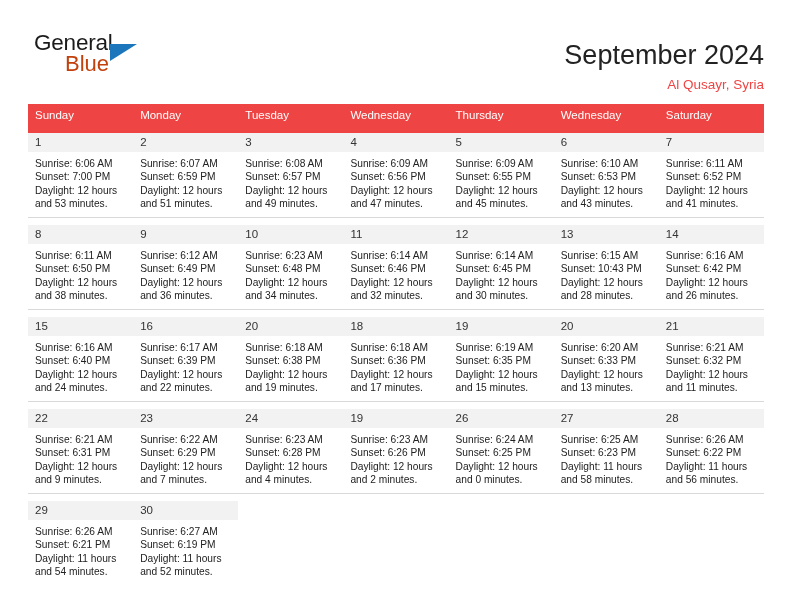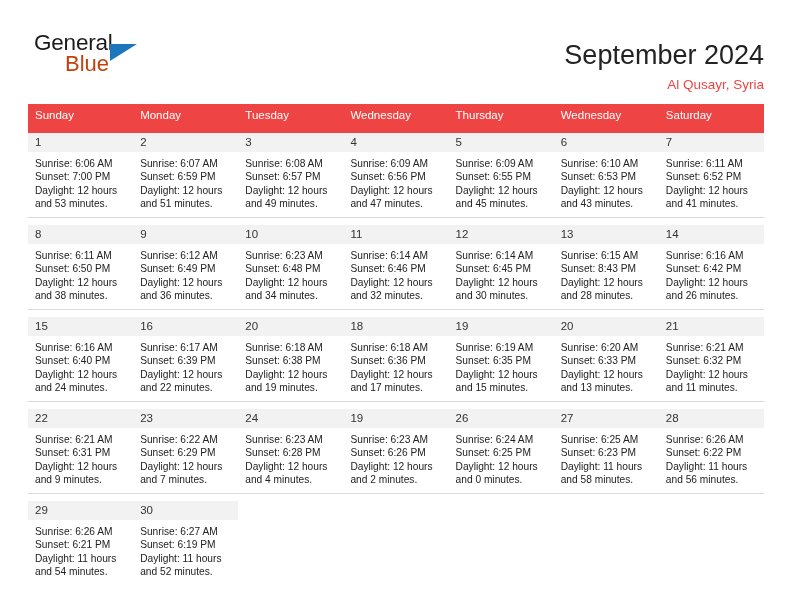--- a/index.html
+++ b/index.html
@@ -312,7 +312,7 @@
             <div class="daynum">13</div>
             <div class="daylines">
               <div>Sunrise: 6:15 AM</div>
-              <div>Sunset: 8:43 PM</div>
+              <div>Sunset: 10:43 PM</div>
               <div>Daylight: 12 hours</div>
               <div>and 28 minutes.</div>
             </div>

